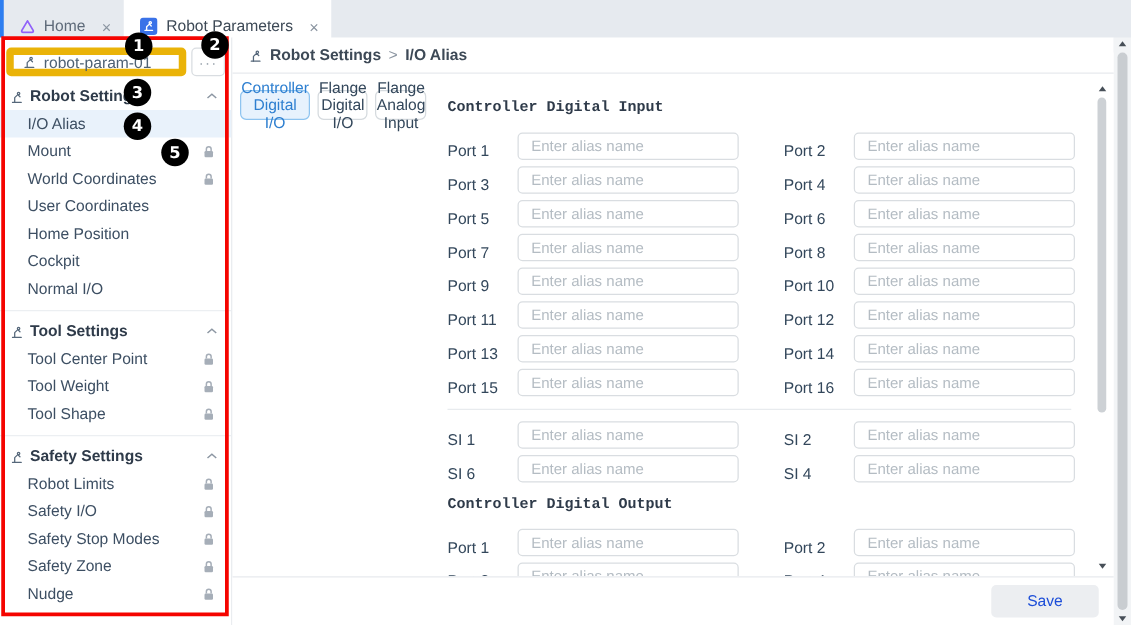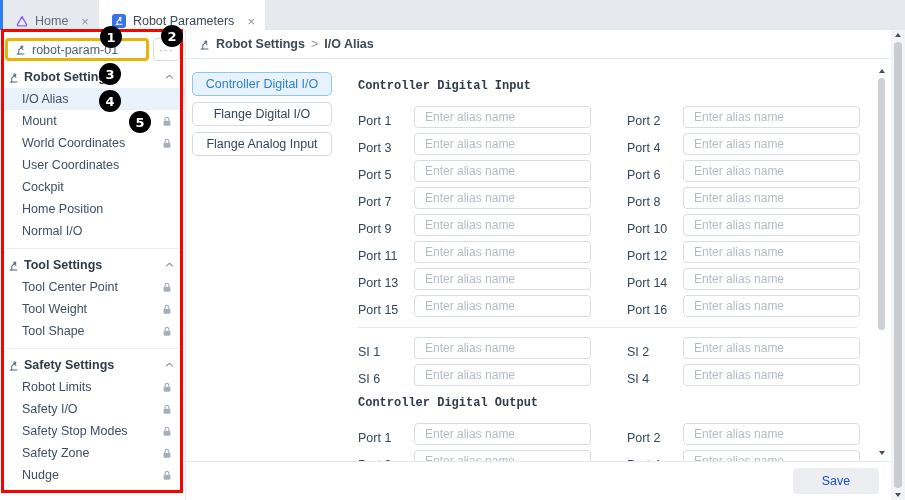--- a/index.html
+++ b/index.html
@@ -27,7 +27,7 @@
   }
   .param-row { display: flex; gap: 4px; padding: 0 5px; align-items: center; }
   .param-input {
-    flex: 1; height: 23px; border: 3px solid #eab308; border-radius: 4px;
+    flex: 1; height: 23px; border: 6px solid #eab308; border-radius: 4px;
     display: flex; align-items: center; gap: 6px; padding: 0 7px; color: #4e6174; background: #fff;
   }
   .param-input input { border: none; outline: none; width: 100%; font: inherit; color: #4e6174; background: transparent; }

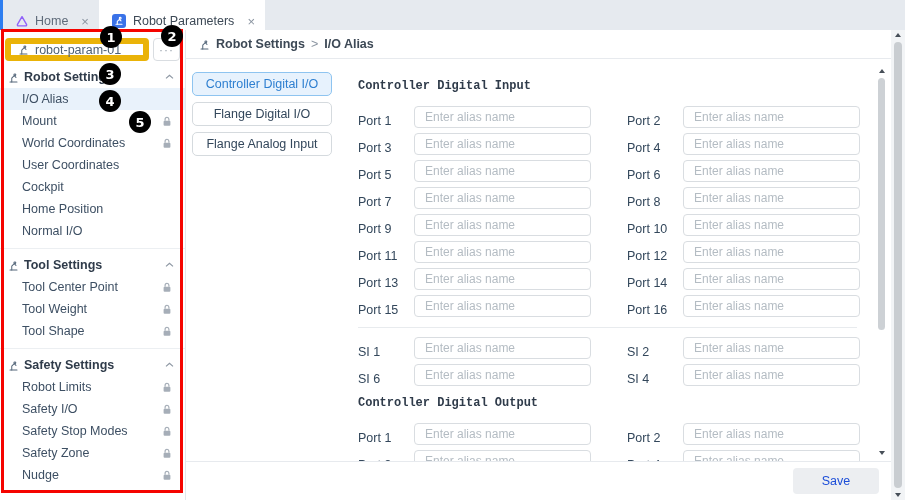--- a/index.html
+++ b/index.html
@@ -53,7 +53,7 @@
   }
   .breadcrumb .sep { color: #8a94a0; font-weight: 400; }
   .content { position: relative; height: 402px; overflow: hidden; display: flex; padding: 13px 34px 0 6px; }
-  .io-tabs { width: 140px; flex-shrink: 0; display: flex; flex-direction: column; gap: 6px; }
+  .io-tabs { width: 140px; flex-shrink: 0; display: flex; flex-direction: row; gap: 6px; }
   .io-tab {
     height: 24px; border: 1px solid #d5dade; border-radius: 5px; background: #fff;
     color: #33475b; font: inherit; display: flex; align-items: center; justify-content: center;

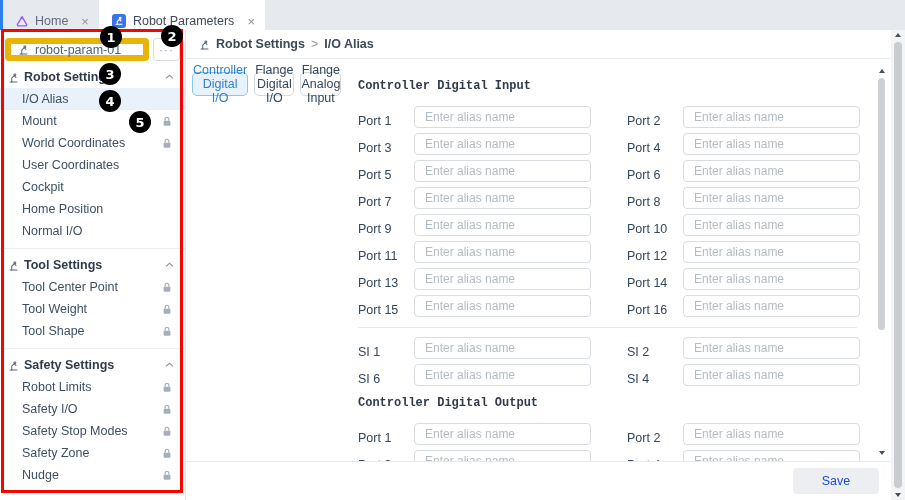--- a/index.html
+++ b/index.html
@@ -193,10 +193,10 @@
         <span>User Coordinates</span>
       </div>
       <div class="nav-item">
+        <span>Home Position</span>
+      </div>
+      <div class="nav-item">
         <span>Cockpit</span>
-      </div>
-      <div class="nav-item">
-        <span>Home Position</span>
       </div>
       <div class="nav-item">
         <span>Normal I/O</span>

